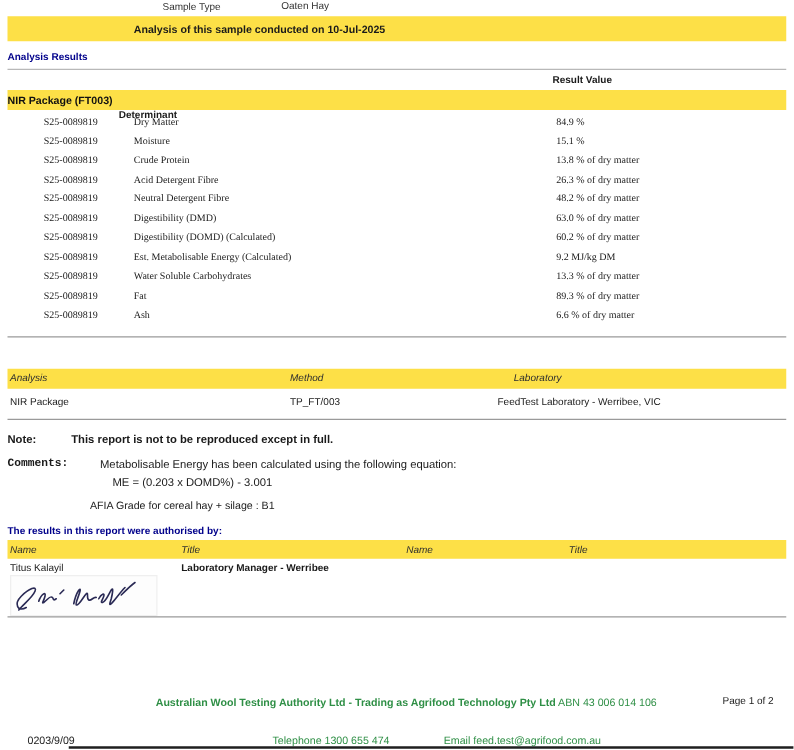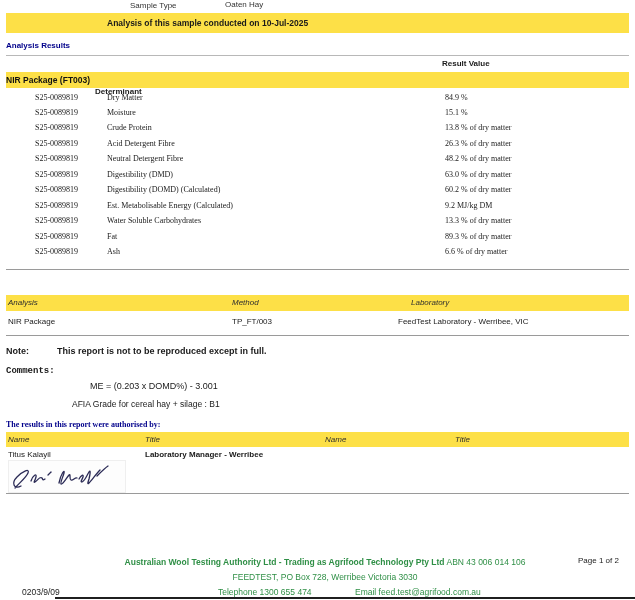--- a/index.html
+++ b/index.html
@@ -124,6 +124,7 @@
   <span class="abs fs9 b" style="left:57px;top:346px;">This report is not to be reproduced except in full.</span>
 
   <span class="abs fs9 b" style="left:6px;top:366px;font-family:Liberation Mono, monospace;">Comments:</span>
+  <span class="abs fs9" style="left:80px;top:366px;">Metabolisable Energy has been calculated using the following equation:</span>
   <span class="abs fs9" style="left:90px;top:381px;">ME = (0.203 x DOMD%) - 3.001</span>
   <span class="abs fs85" style="left:72px;top:399px;">AFIA Grade for cereal hay + silage : B1</span>
 

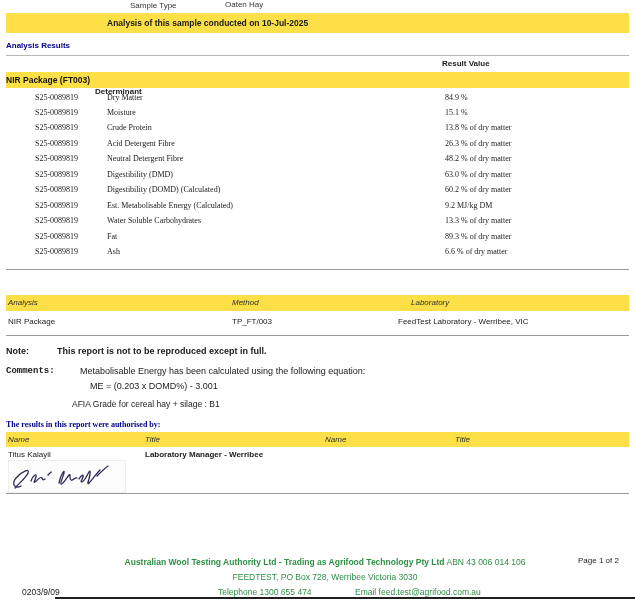--- a/index.html
+++ b/index.html
@@ -128,7 +128,7 @@
   <span class="abs fs9" style="left:90px;top:381px;">ME = (0.203 x DOMD%) - 3.001</span>
   <span class="abs fs85" style="left:72px;top:399px;">AFIA Grade for cereal hay + silage : B1</span>
 
-  <span class="abs fs8 b blue" style="left:6px;top:420px;font-family:Liberation Serif, serif;">The results in this report were authorised by:</span>
+  <span class="abs fs8 b blue" style="left:6px;top:420px;">The results in this report were authorised by:</span>
   <div class="bar" style="top:432px;height:15px;"></div>
   <span class="abs fs8 i" style="left:8px;top:435px;">Name</span>
   <span class="abs fs8 i" style="left:145px;top:435px;">Title</span>

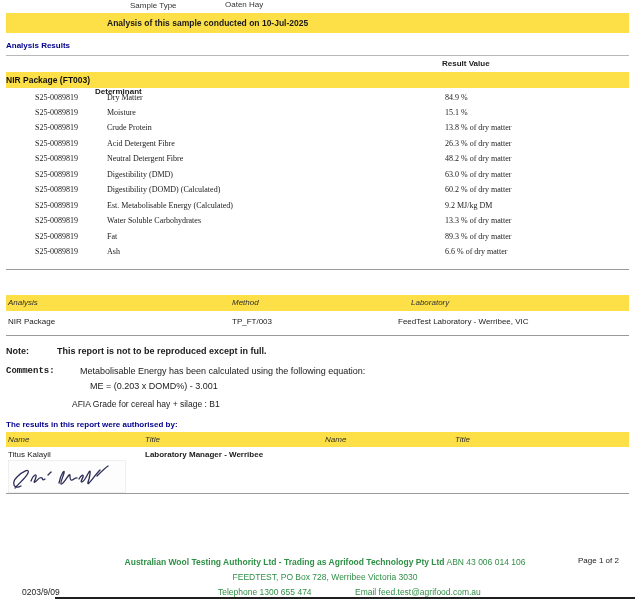--- a/index.html
+++ b/index.html
@@ -157,7 +157,6 @@
     <span>ABN 43 006 014 106</span>
   </div>
   <span class="abs fs8" style="left:578px;top:556px;color:#222;">Page 1 of 2</span>
-  <div class="footer-center fs85 green" style="top:572px;">FEEDTEST, PO Box 728, Werribee  Victoria  3030</div>
   <span class="abs fs85 green" style="left:218px;top:587px;text-align:center;">Telephone 1300 655 474</span>
   <span class="abs fs85 green" style="left:355px;top:587px;">Email feed.test@agrifood.com.au</span>
   <span class="abs fs85" style="left:22px;top:587px;color:#222;">0203/9/09</span>

